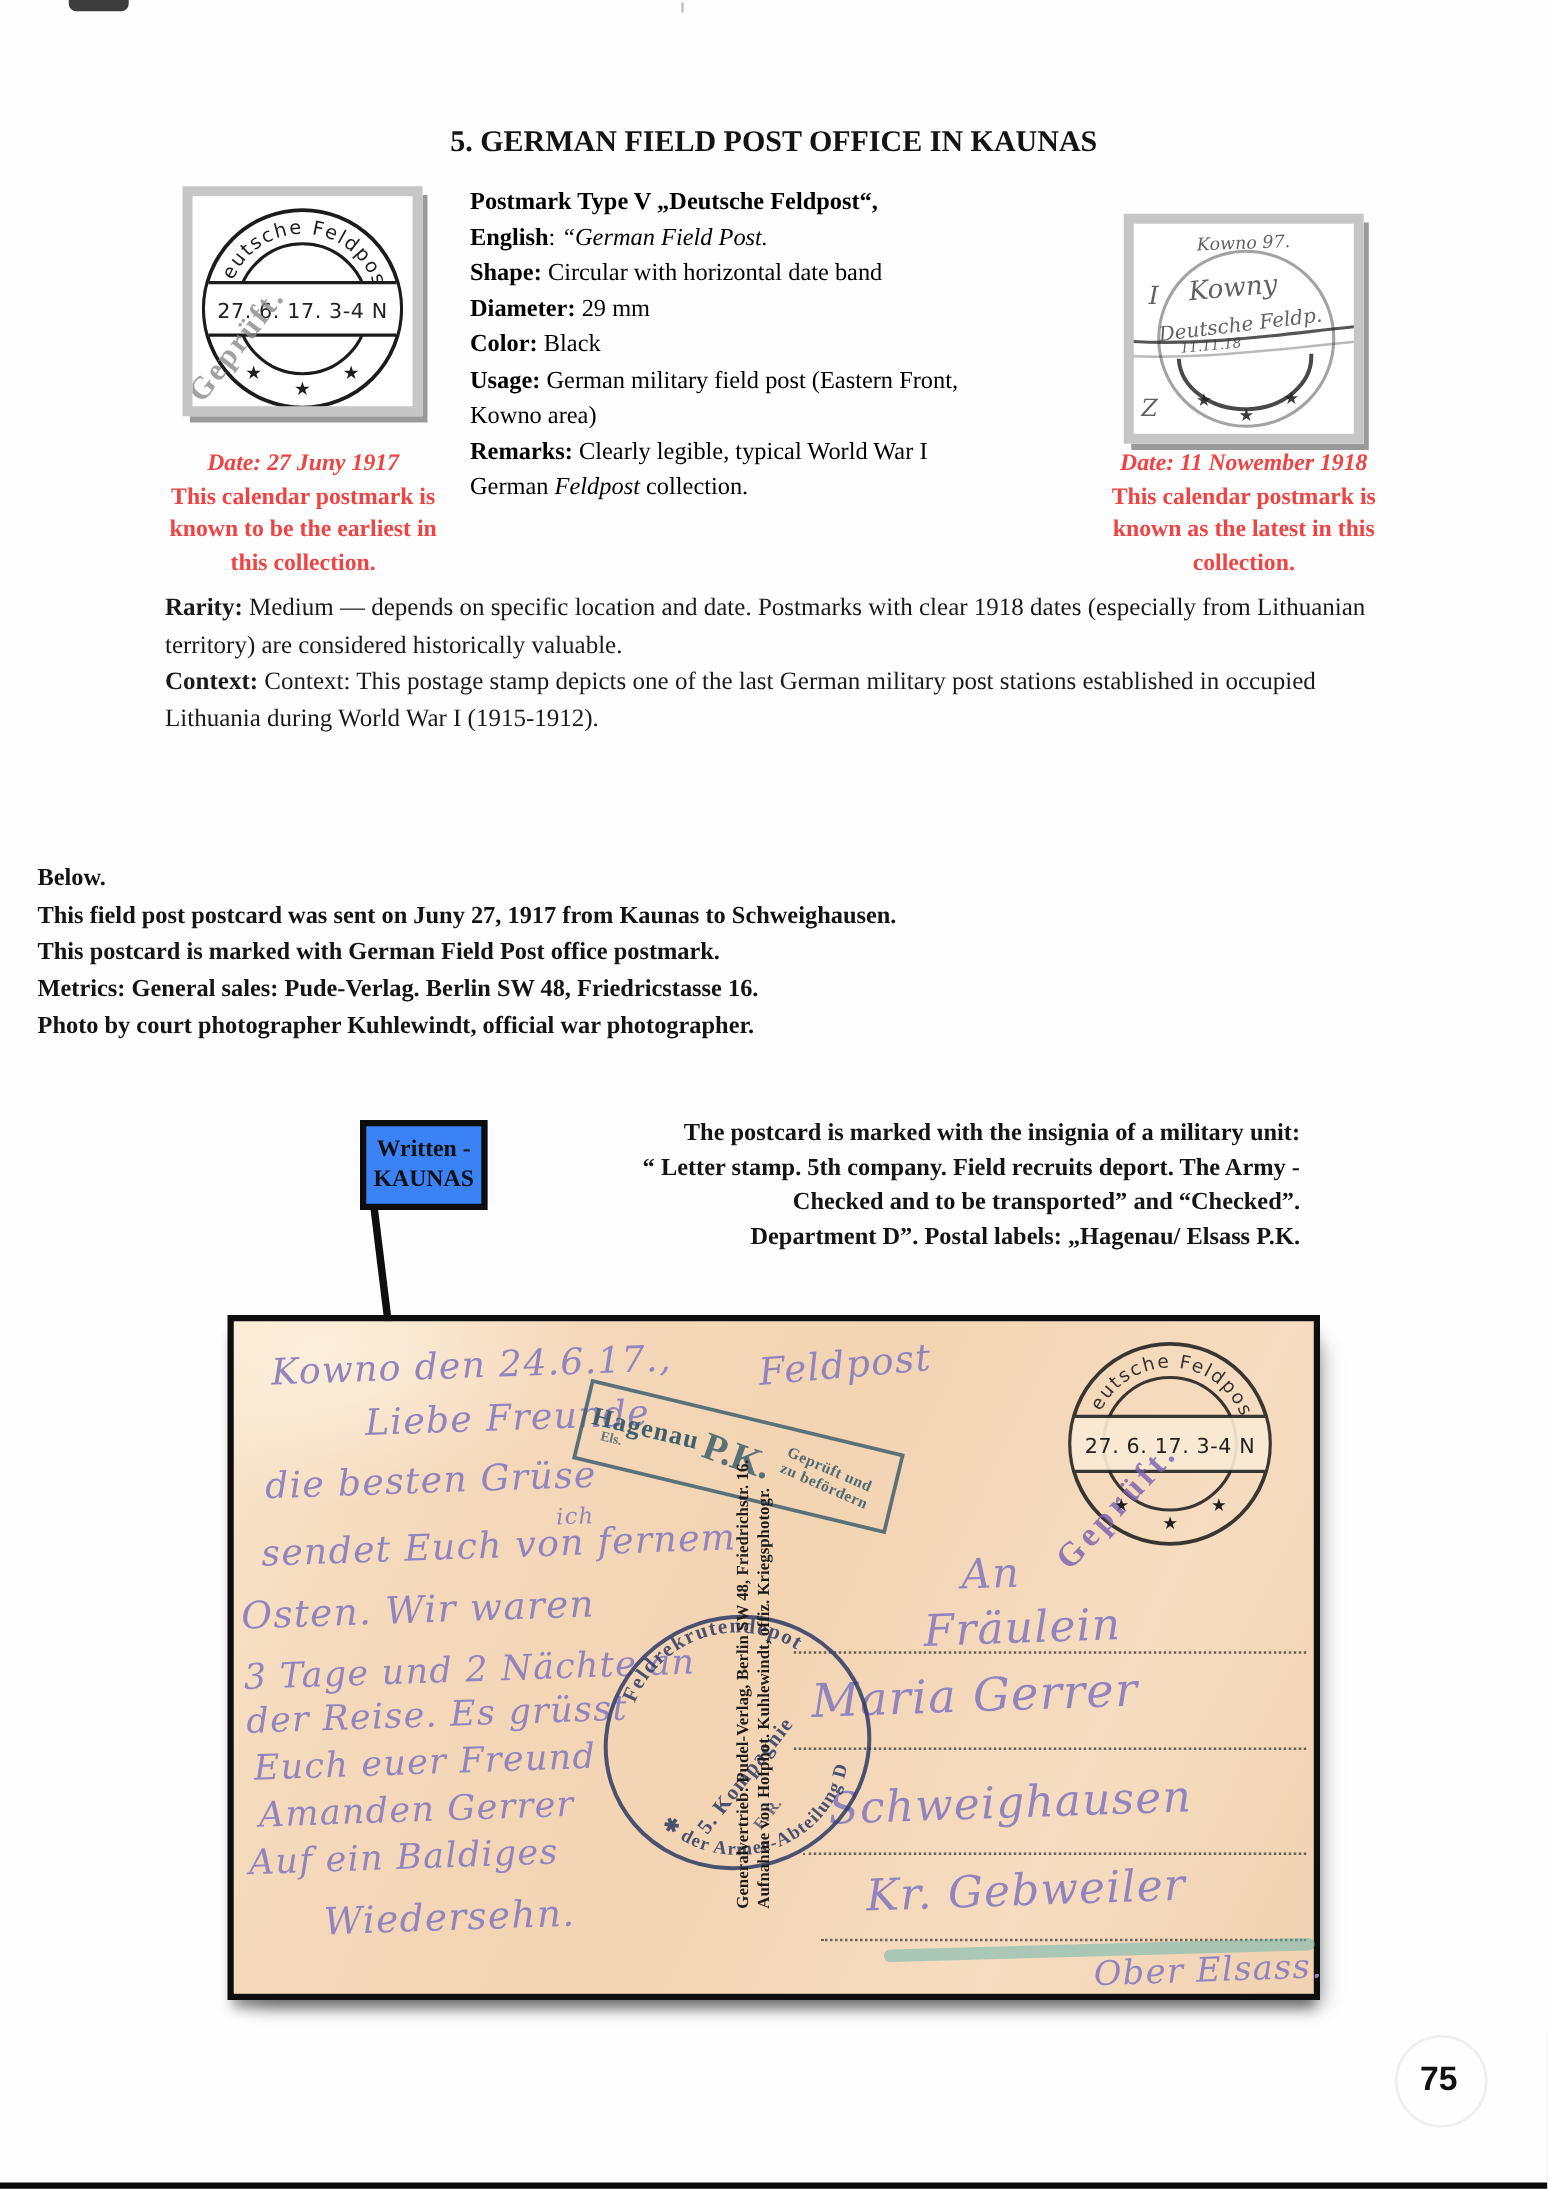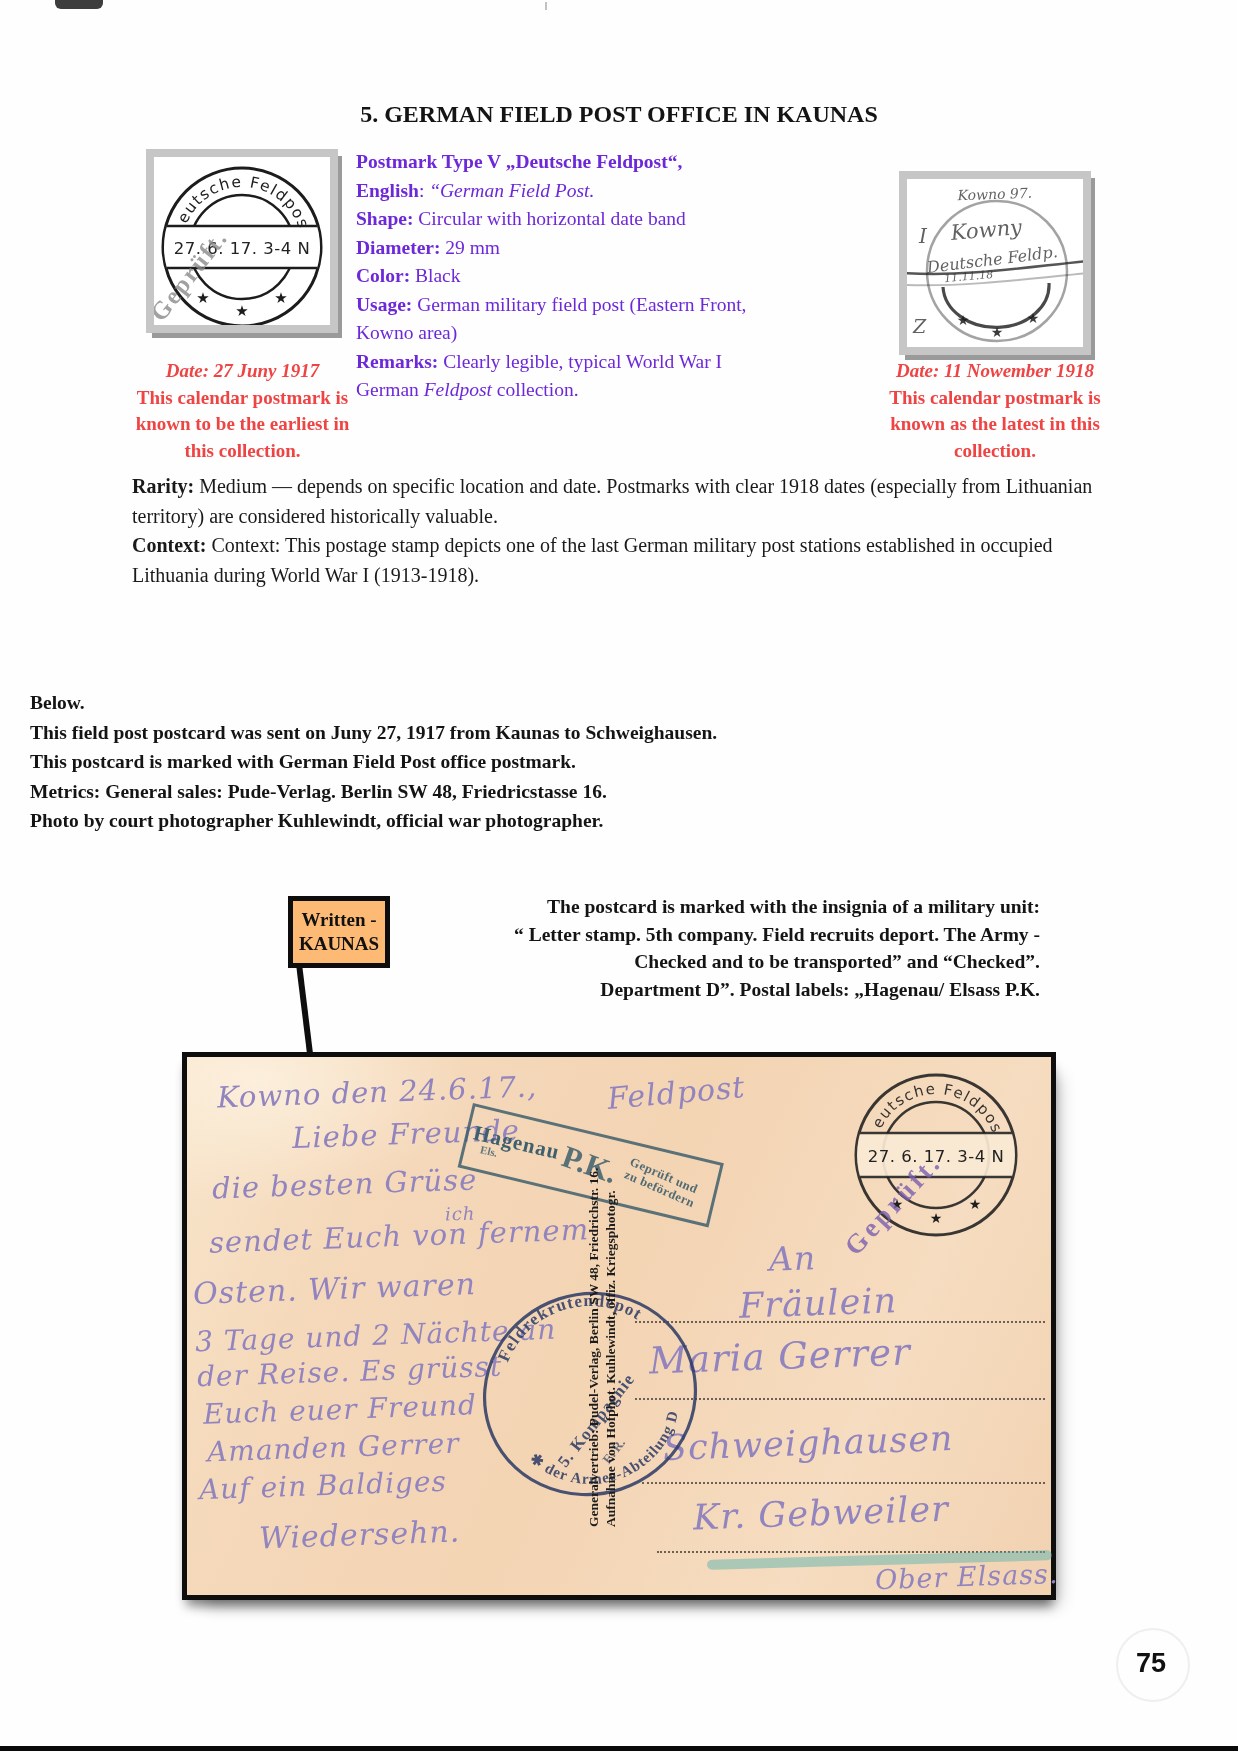--- a/index.html
+++ b/index.html
@@ -11,7 +11,7 @@
   .scanfig{background:#fff;border:8px solid #c6c6c6;box-shadow:5px 6px 0 -1px #9a9a9a;}
   .scanfig svg{display:block;}
   
-  .specs{left:356px;top:148px;width:396px;font-size:19.5px;line-height:28.5px;color:#6d28d9;}
+  .specs{left:376px;top:148px;width:396px;font-size:19.5px;line-height:28.5px;color:#000000;}
   .b{font-weight:700;}
   .i{font-style:italic;}
   .caption{ text-align:center;font-weight:700;font-size:19px;line-height:26.5px;color:#ef4444;}

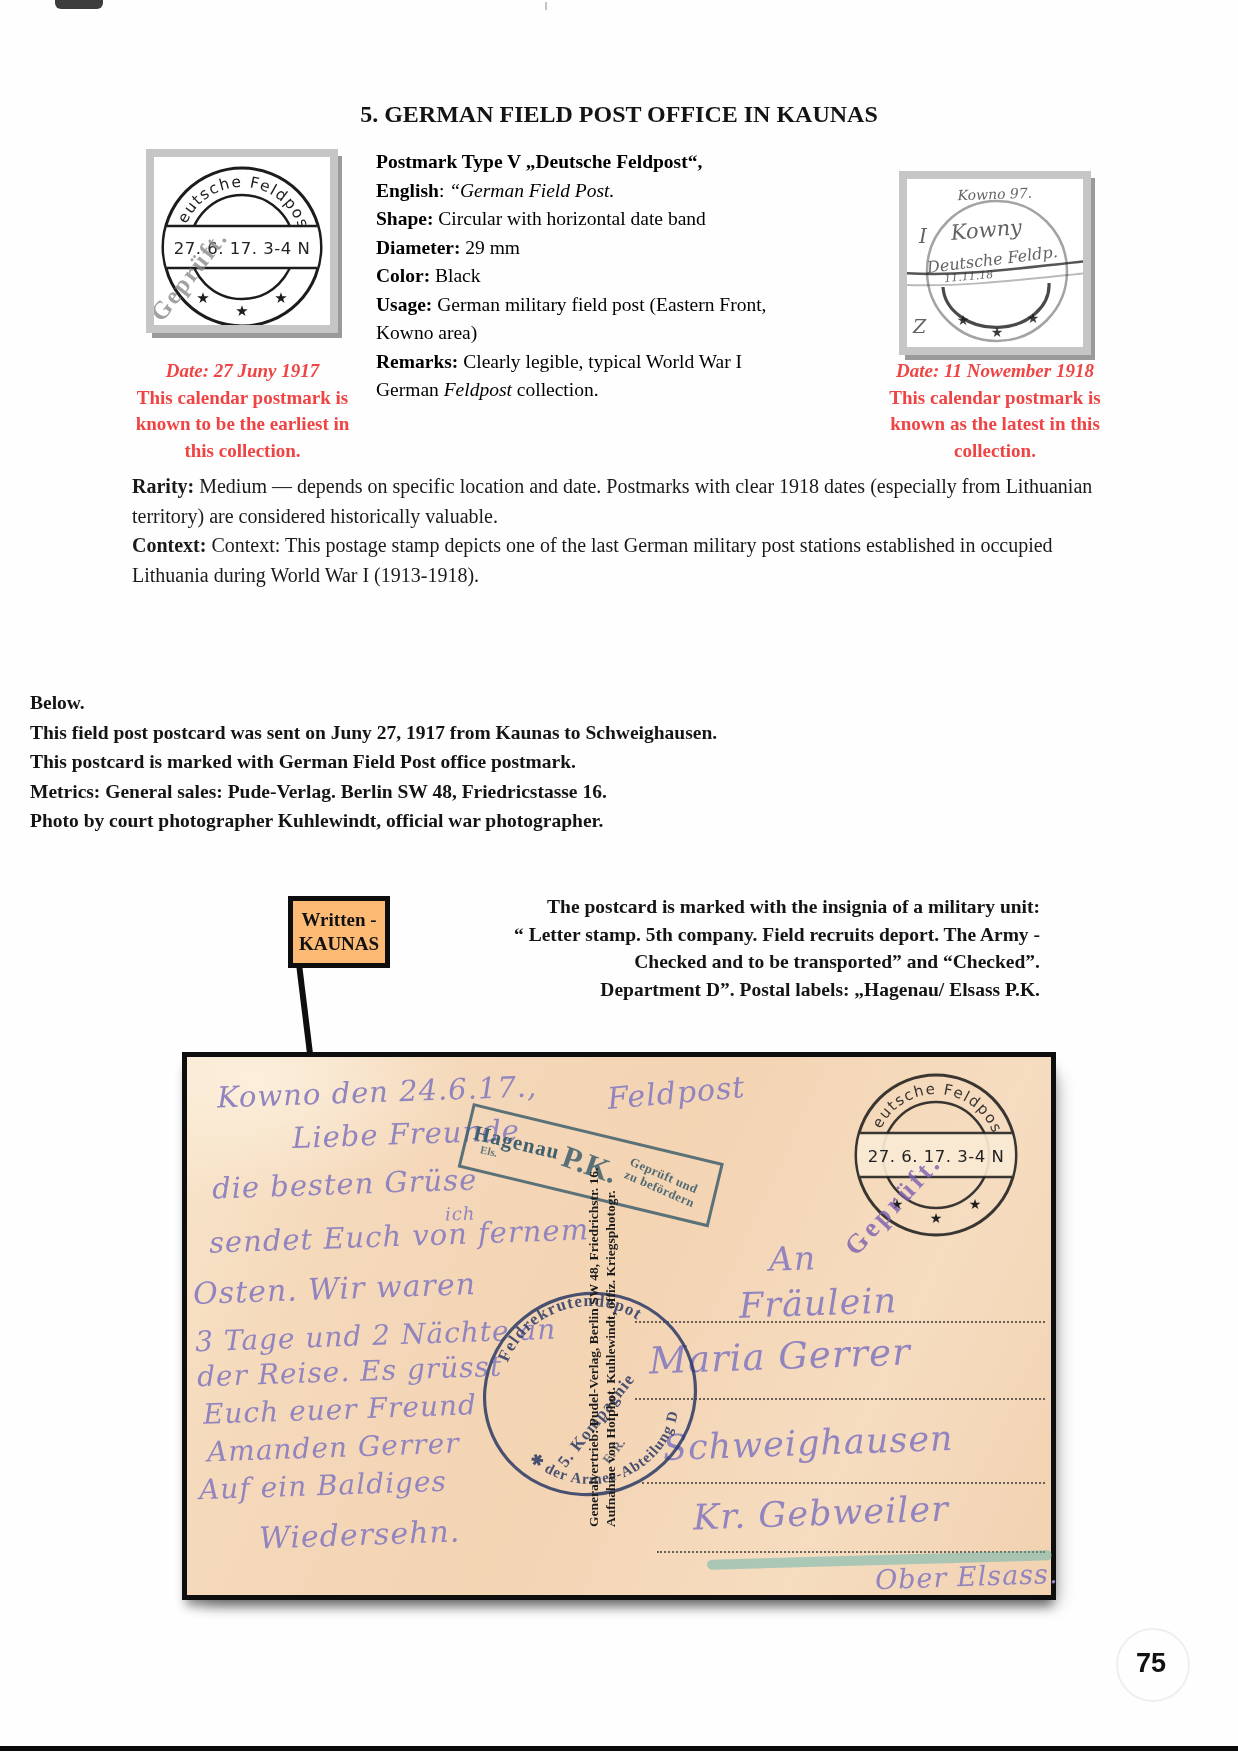--- a/index.html
+++ b/index.html
@@ -132,7 +132,7 @@
 
   <div class="abs para">
     <div><span class="b">Rarity:</span><span> Medium — depends on specific location and date. Postmarks with clear 1918 dates (especially from Lithuanian territory) are considered historically valuable.</span></div>
-    <div><span class="b">Context:</span><span> Context: This postage stamp depicts one of the last German military post stations established in occupied Lithuania during World War I (1913-1918).</span></div>
+    <div><span class="b">Context:</span><span> Context: This postage stamp depicts one of the last German military post stations established in occupied Lithuania during World War I (1915-1912).</span></div>
   </div>
 
   <div class="abs belowblk">

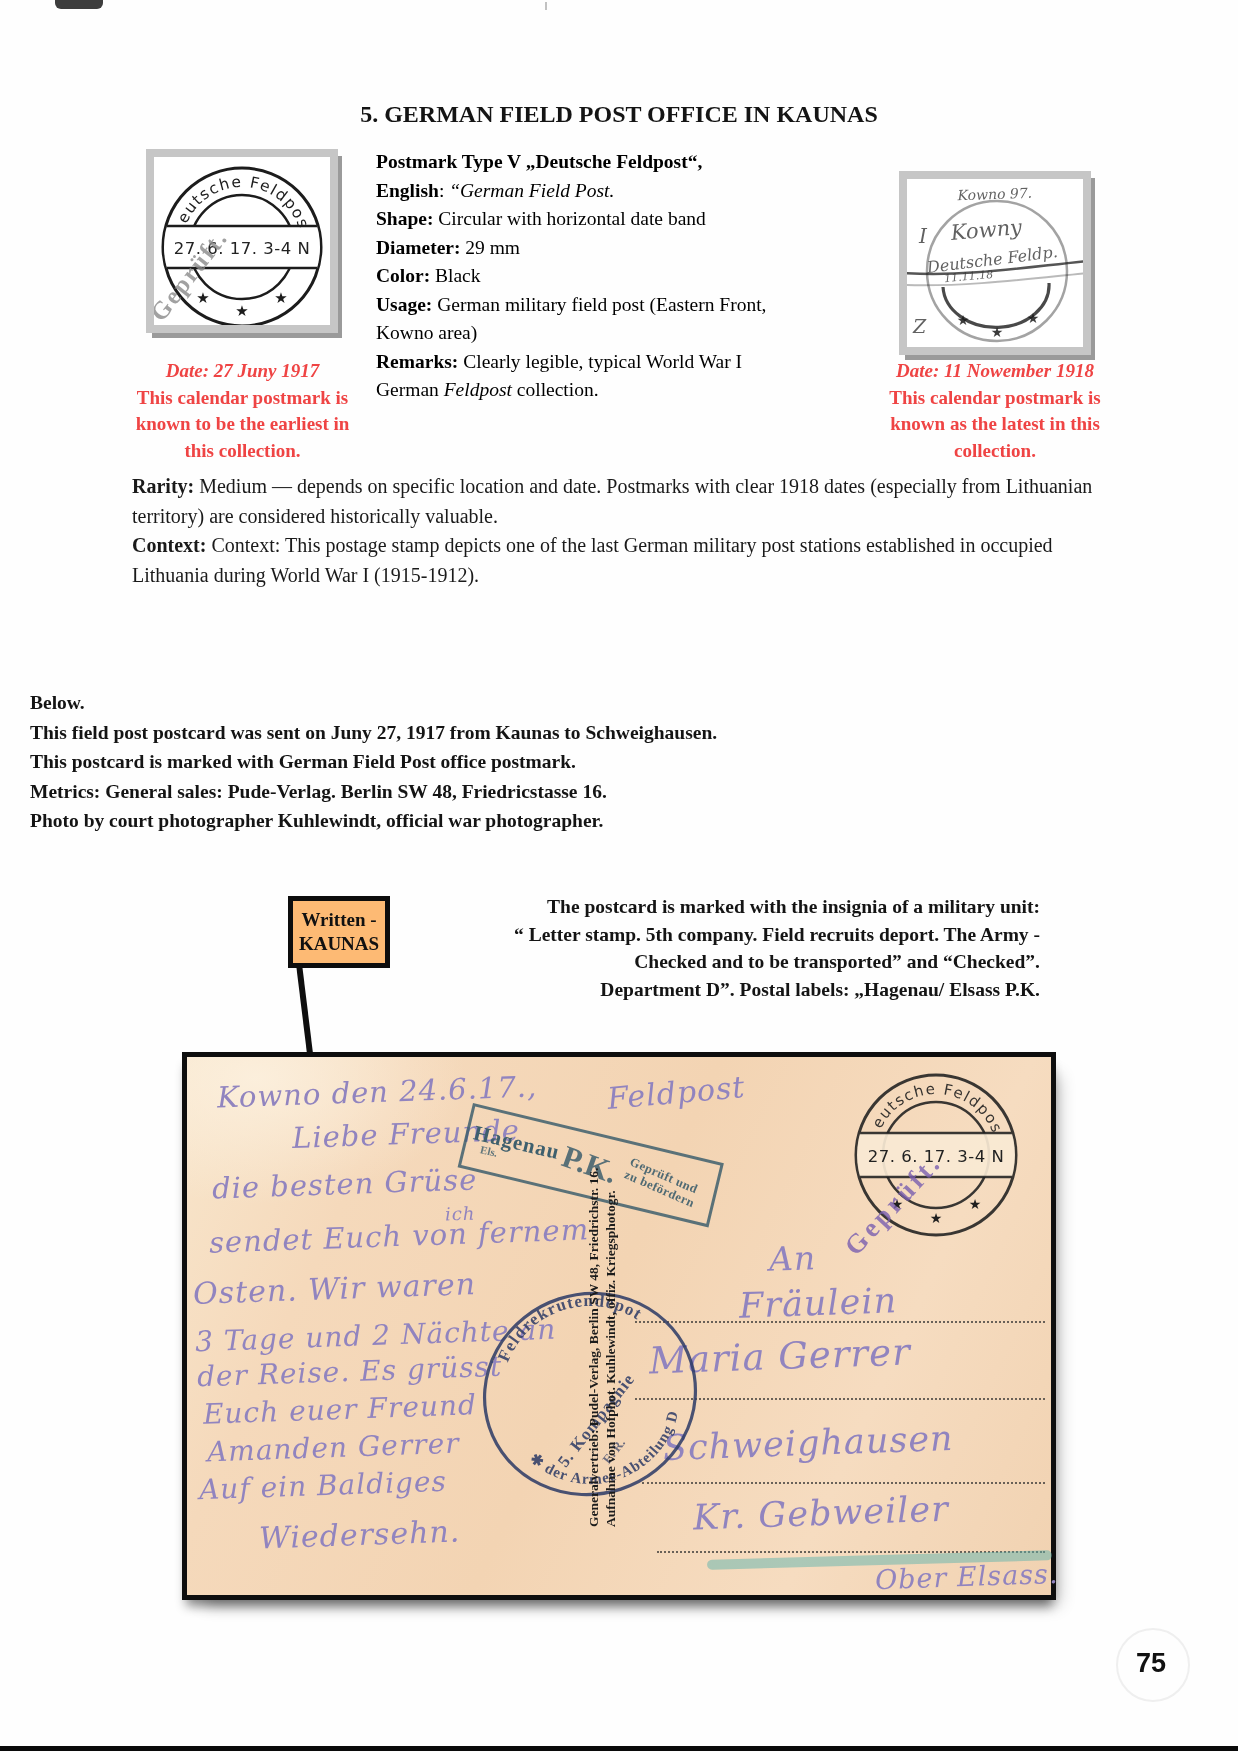--- a/index.html
+++ b/index.html
@@ -19,7 +19,7 @@
   .para{left:132px;top:472px;width:980px;font-size:20px;line-height:29.5px;color:#1a1a1a;}
   .belowblk{left:30px;top:688px;width:1190px;text-align:left;font-weight:700;font-size:19.5px;line-height:29.5px;color:#141414;}
   .writtenbox{left:288px;top:896px;width:102px;height:72px;border:5px solid #0d0d0d;box-sizing:border-box;
-              background:#fdba74;display:flex;flex-direction:column;align-items:center;justify-content:center;
+              background:#3b82f6;display:flex;flex-direction:column;align-items:center;justify-content:center;
               font-weight:700;font-size:19px;line-height:24px;}
   .insignia{left:440px;top:893px;width:600px;text-align:right;font-weight:700;font-size:19.5px;line-height:27.5px;color:#141414;}
   .connector{left:296px;top:964px;width:6px;height:95px;background:#0e0e0e;transform:rotate(-7deg);transform-origin:top center;}

